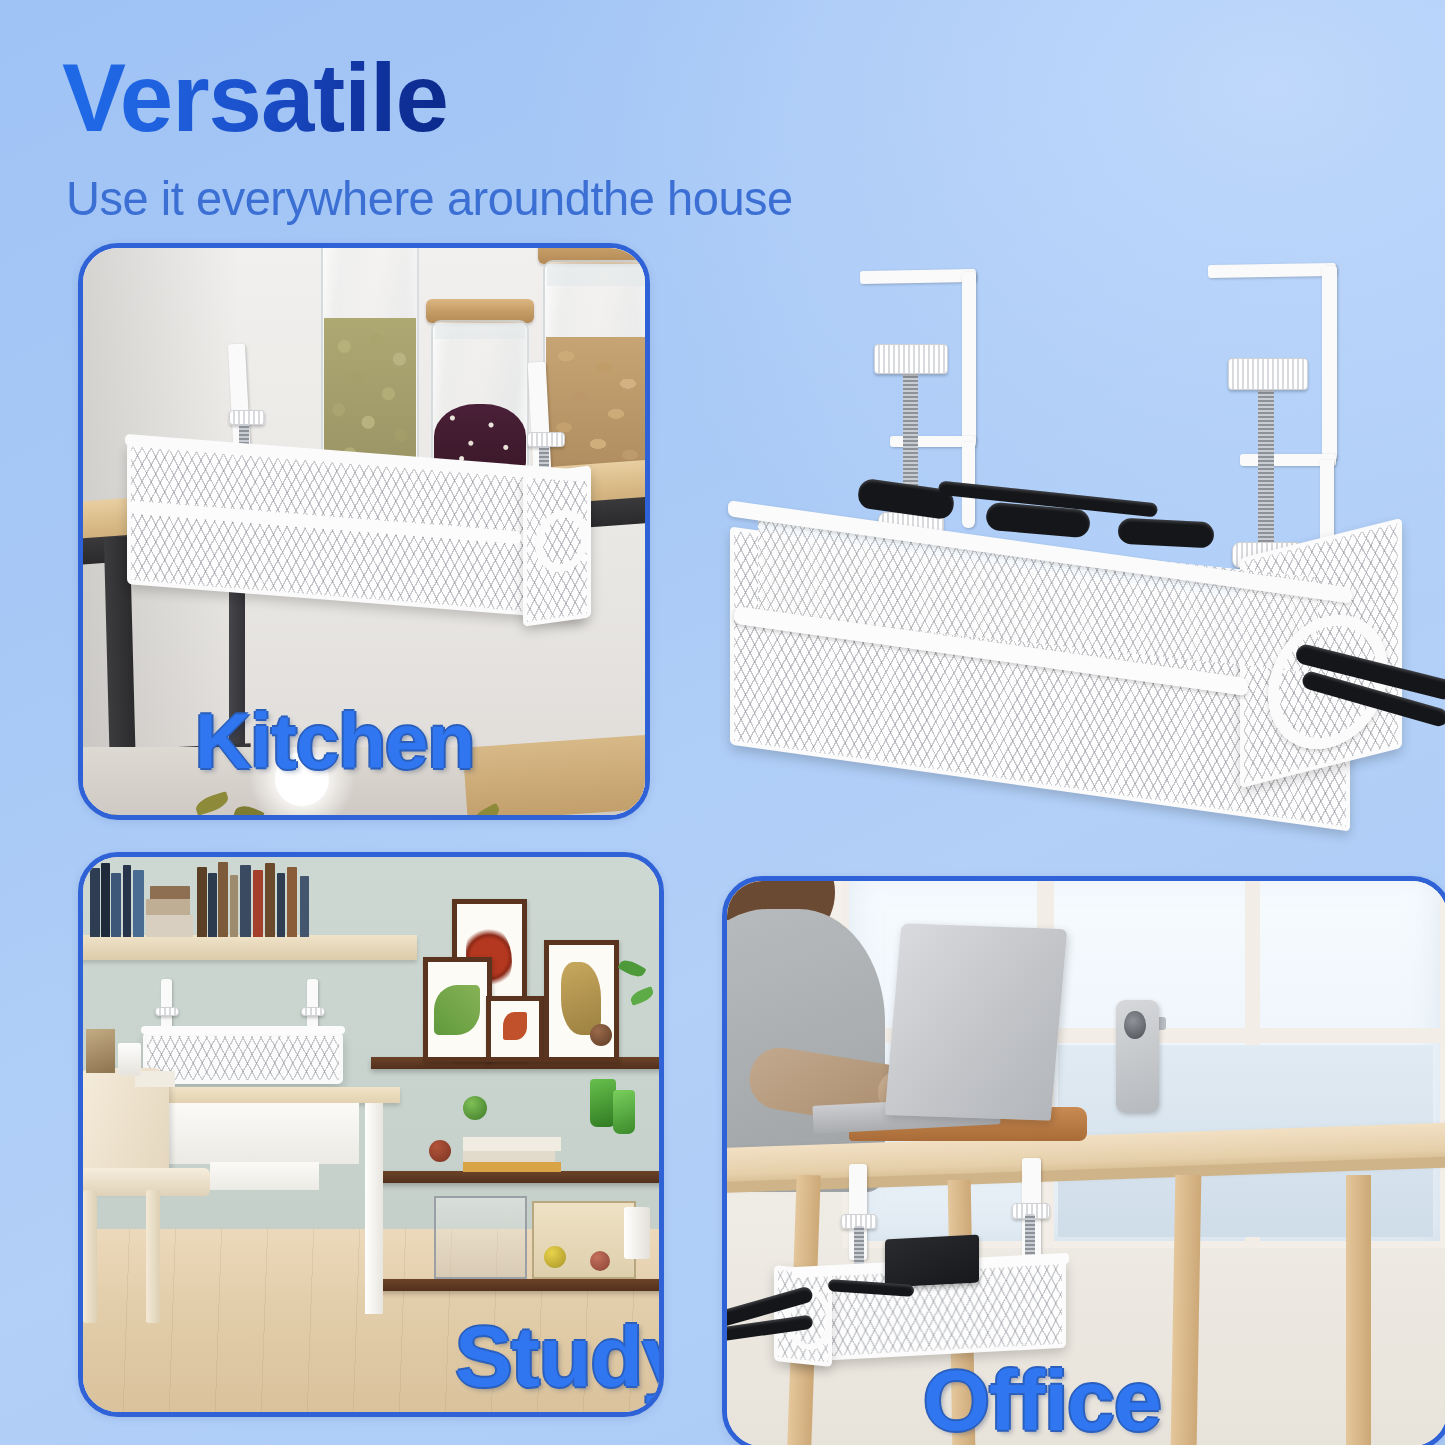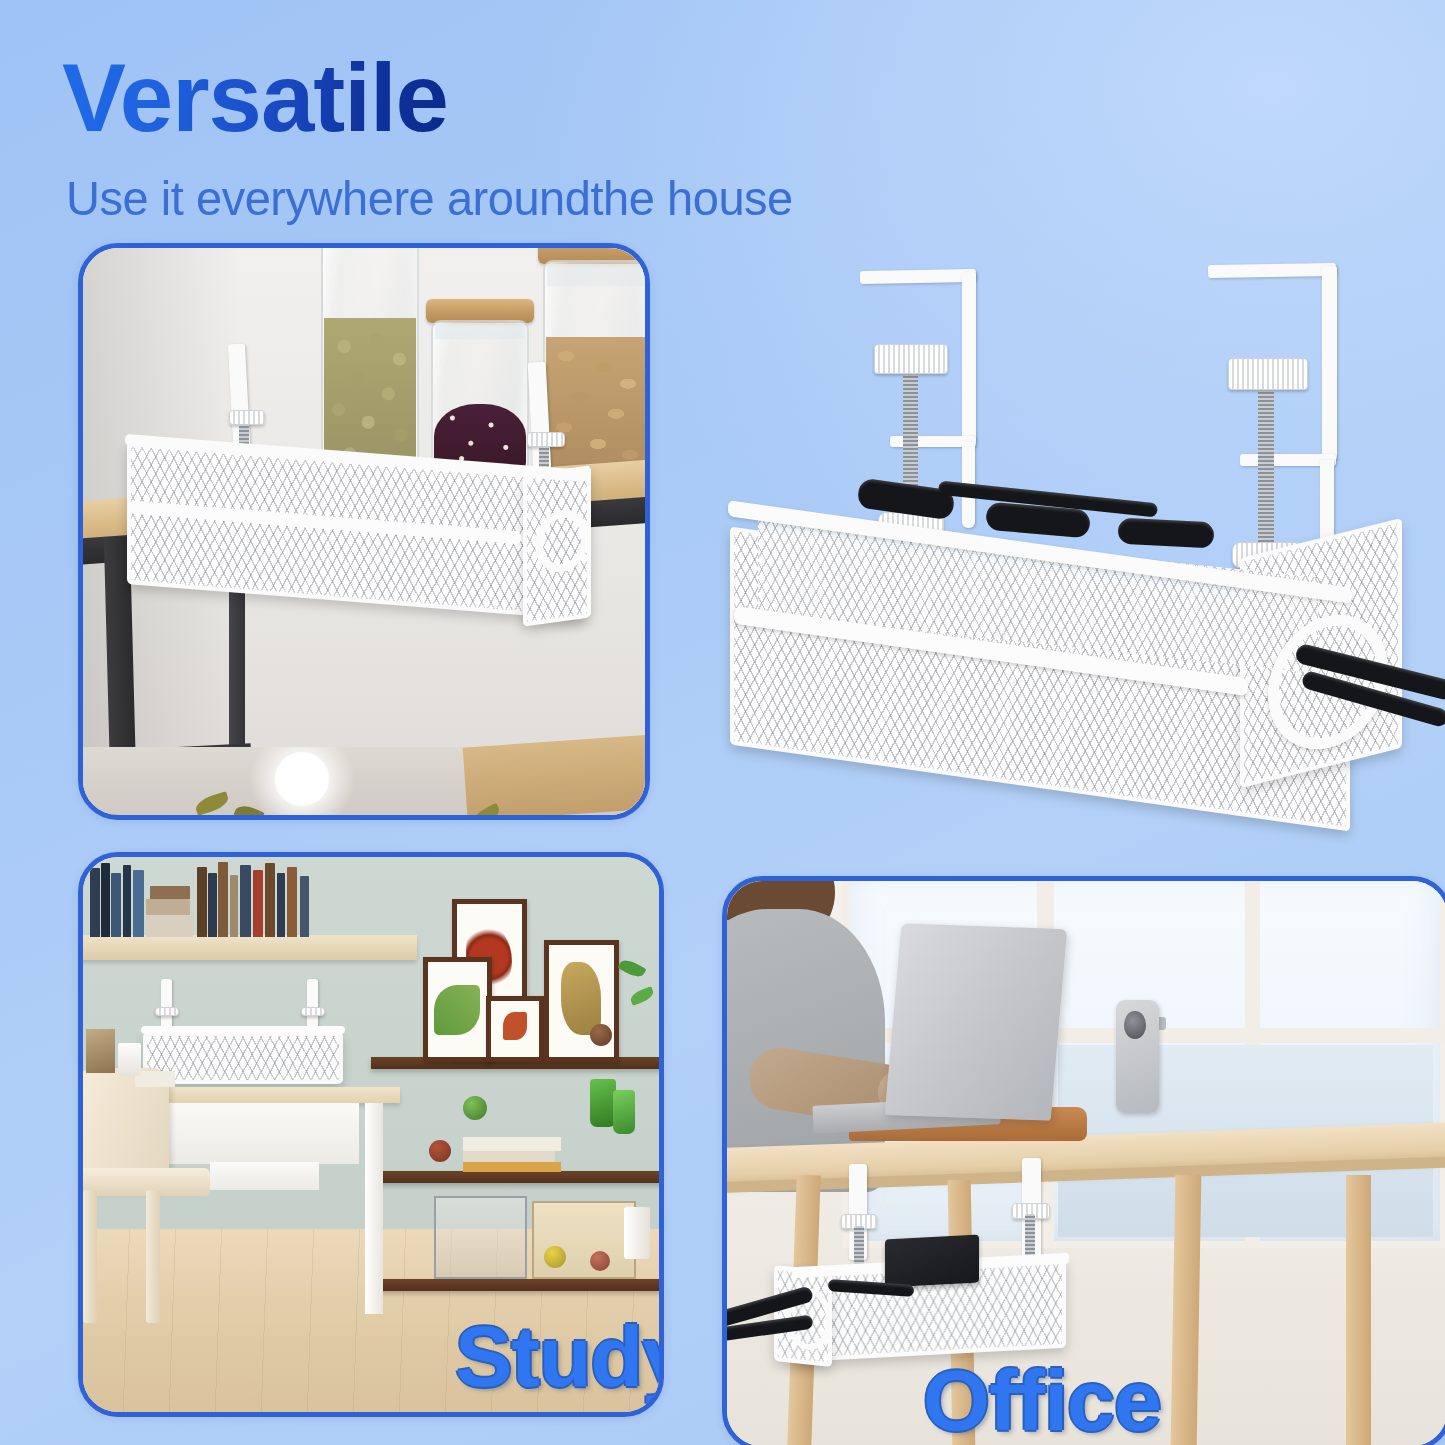--- a/index.html
+++ b/index.html
@@ -353,6 +353,7 @@
       <div class="plantleaf" style="left:388px;bottom:-8px;width:30px;height:14px;background:#8d8a3a;transform:rotate(-28deg);"></div>
     </div>
 
+    <div class="caption cap-kitchen">Kitchen</div>
   </div>
 
   <div class="panel panel-study">

